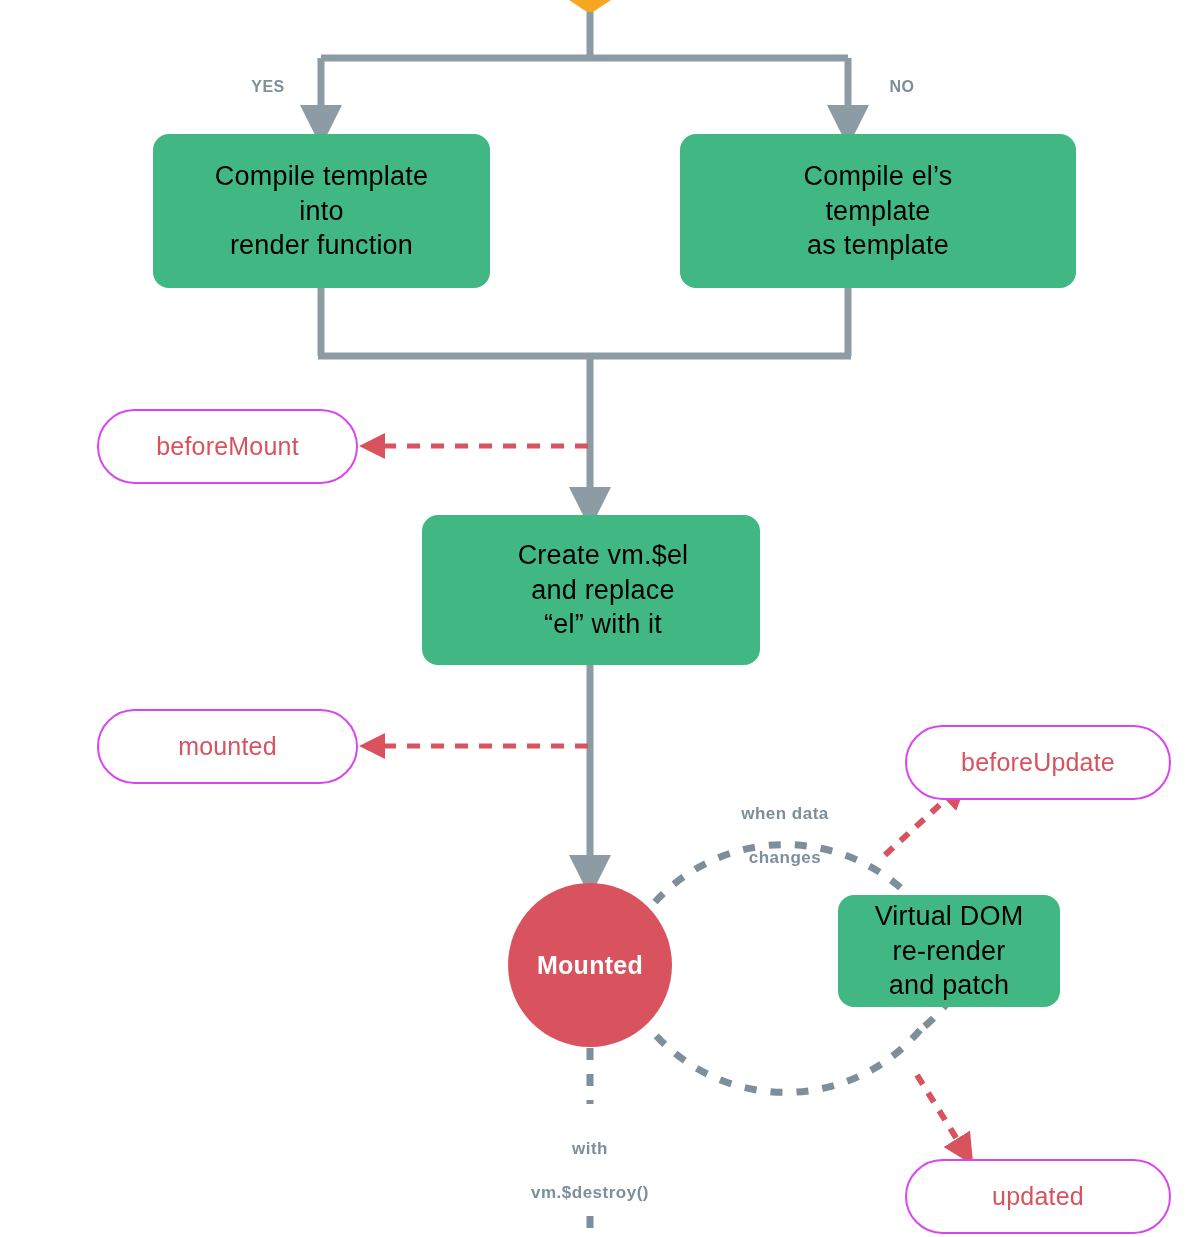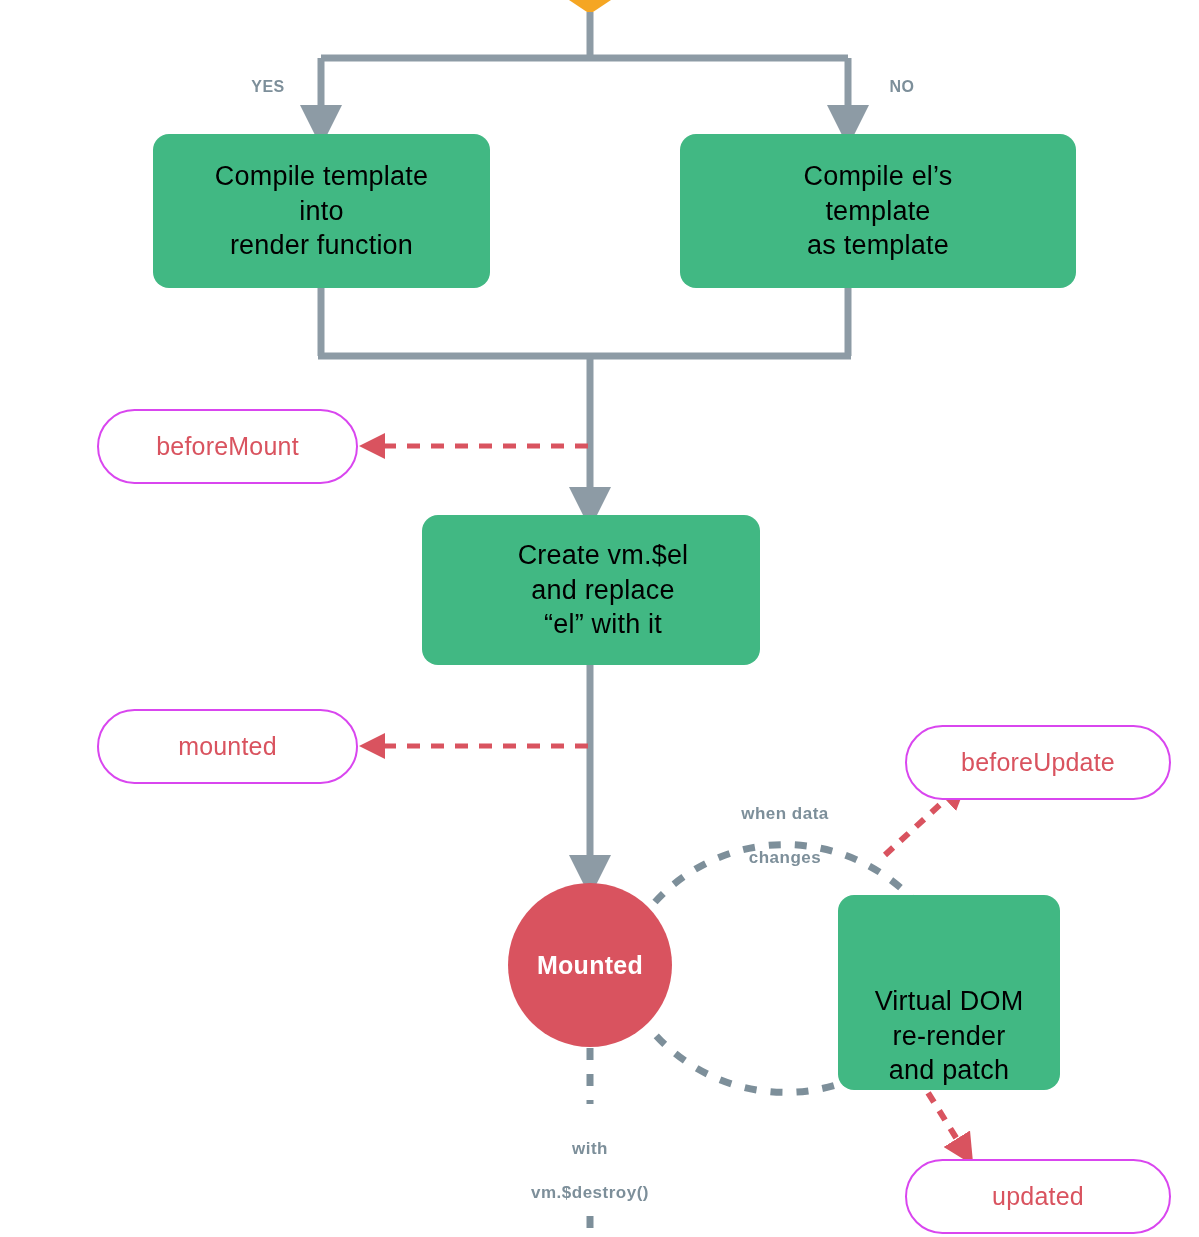--- a/index.html
+++ b/index.html
@@ -182,7 +182,7 @@
     <span>Mounted</span>
   </div>
 
-  <div class="node green-box" style="left:838px; top:895px; width:222px; height:195px;align-items:flex-end;">
+  <div class="node green-box" style="left:838px; top:895px; width:222px; height:112px;">
     <div class="lines">
       <span class="txt-line">Virtual DOM</span>
       <span class="txt-line">re-render</span>

